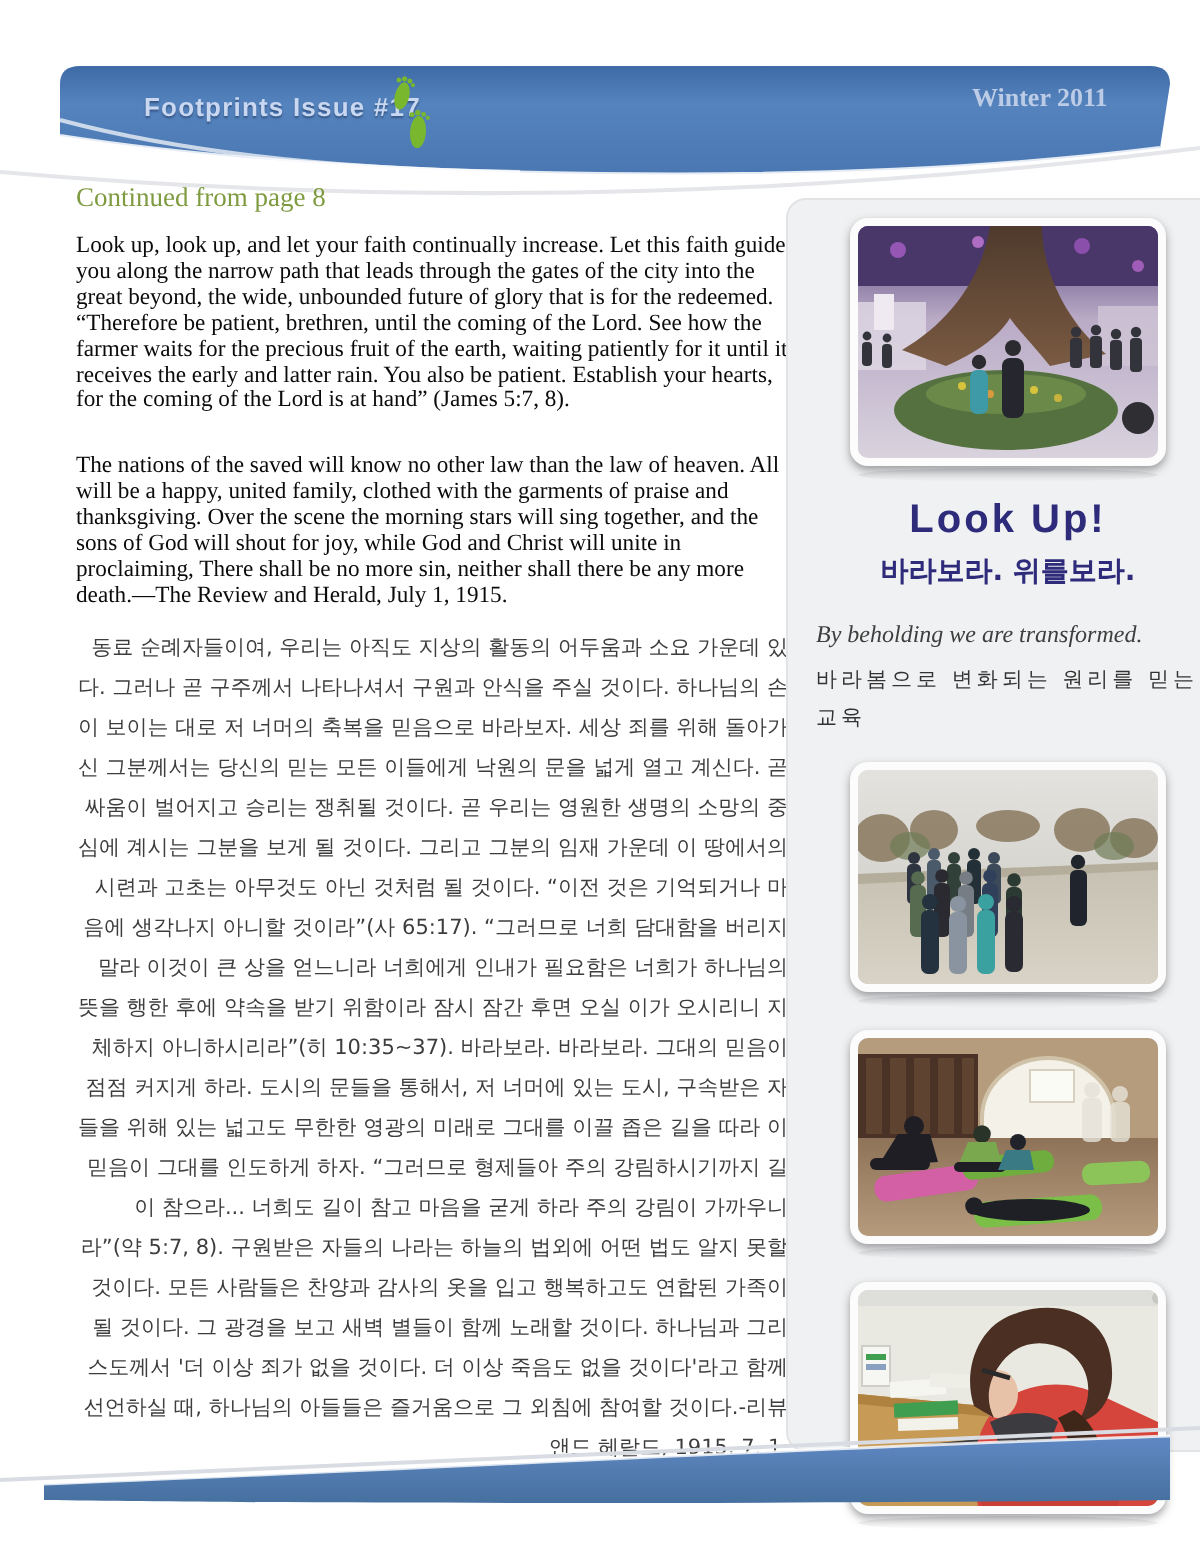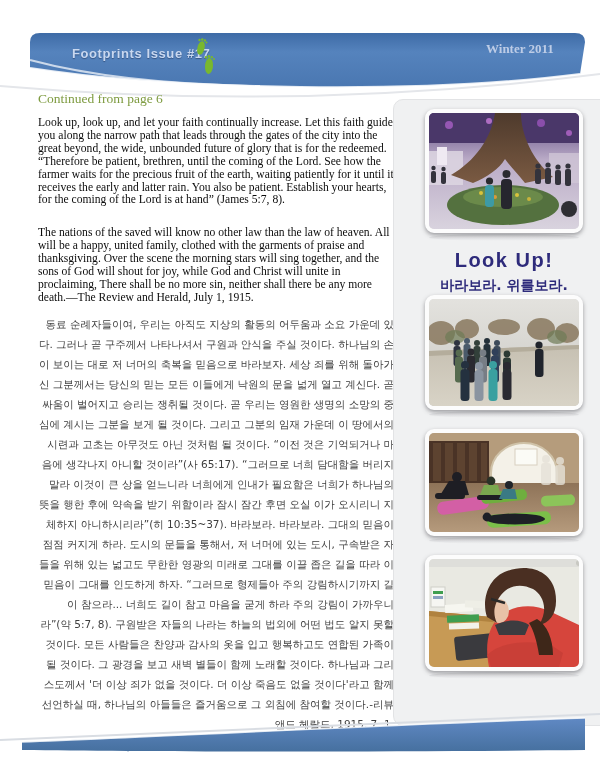--- a/index.html
+++ b/index.html
@@ -91,7 +91,7 @@
     </span>
   </div>
 
-  <div class="continued-label">Continued from page 6</div>
+  <div class="continued-label">Continued from page 8</div>
 
   <div class="article">
     <p class="en">Look up, look up, and let your faith continually increase. Let this faith guide you along the narrow path that leads through the gates of the city into the great beyond, the wide, unbounded future of glory that is for the redeemed. “Therefore be patient, brethren, until the coming of the Lord. See how the farmer waits for the precious fruit of the earth, waiting patiently for it until it receives the early and latter rain. You also be patient. Establish your hearts, for the coming of the Lord is at hand” (James 5:7, 8).</p>

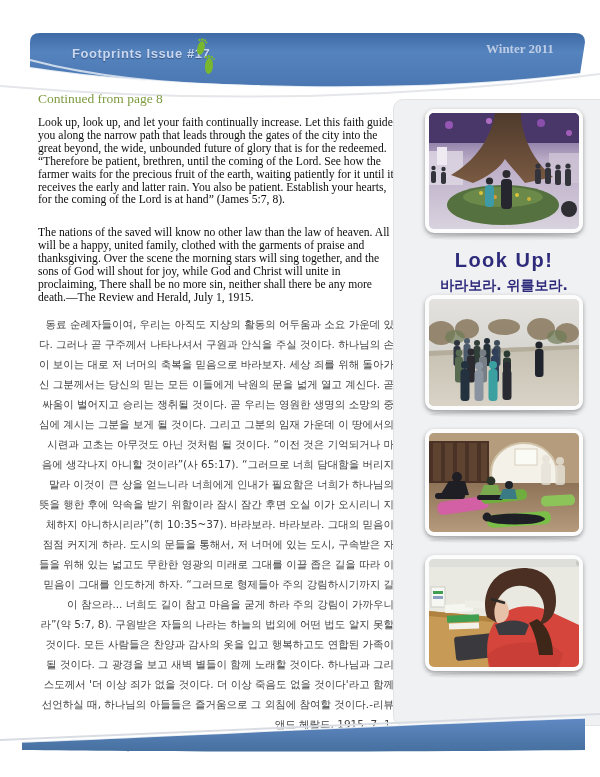--- a/index.html
+++ b/index.html
@@ -157,6 +157,7 @@
 
     <div class="lookup-title">Look Up!</div>
     <div class="lookup-sub">바라보라. 위를보라.</div>
+    <div class="quote-en">By beholding we are transformed.</div>
 
     <div class="photo">
       <svg width="150" height="107" viewBox="0 0 150 107">

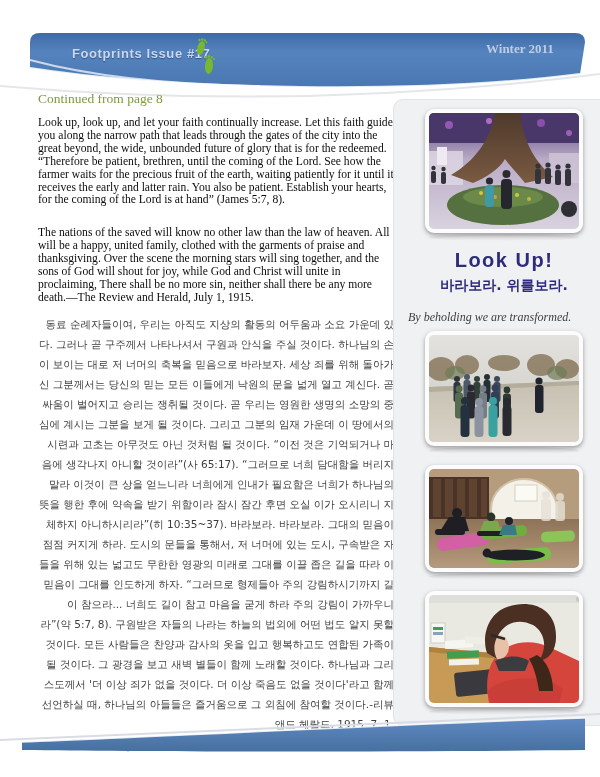--- a/index.html
+++ b/index.html
@@ -158,6 +158,7 @@
     <div class="lookup-title">Look Up!</div>
     <div class="lookup-sub">바라보라. 위를보라.</div>
     <div class="quote-en">By beholding we are transformed.</div>
+    <div class="caption-ko">바라봄으로 변화되는 원리를 믿는 교육</div>
 
     <div class="photo">
       <svg width="150" height="107" viewBox="0 0 150 107">

